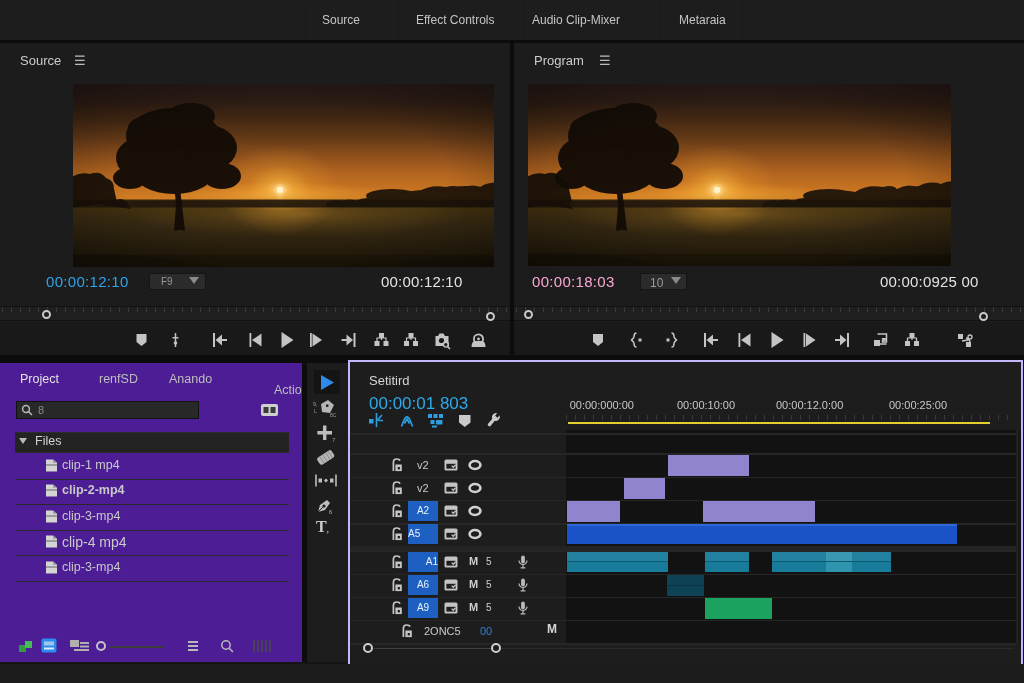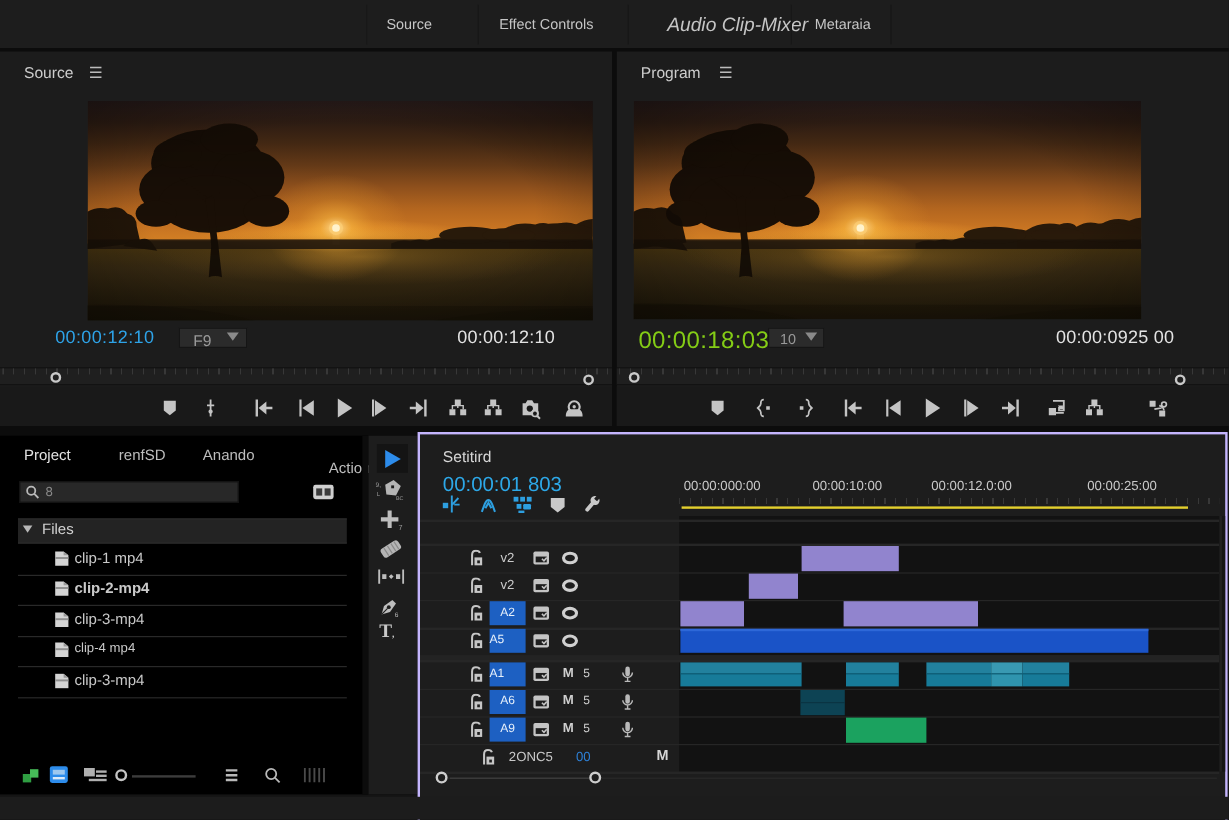--- a/index.html
+++ b/index.html
@@ -24,7 +24,7 @@
   <div class="abs" style="left:0;top:40px;width:1024px;height:3px;background:#0c0c0c;"></div>
   <div class="abs txt" style="left:322px;top:13px;font-size:12px;">Source</div>
   <div class="abs txt" style="left:416px;top:13px;font-size:12px;">Effect Controls</div>
-  <div class="abs txt" style="left:556px;top:13px;font-size:16px;font-style:italic;">Audio Clip-Mixer</div>
+  <div class="abs txt" style="left:532px;top:13px;font-size:12px;">Audio Clip-Mixer</div>
   <div class="abs txt" style="left:679px;top:13px;font-size:12px;">Metaraia</div>
   <div class="abs" style="left:305px;top:4px;width:1px;height:33px;background:#181818;"></div>
   <div class="abs" style="left:398px;top:4px;width:1px;height:33px;background:#171717;"></div>

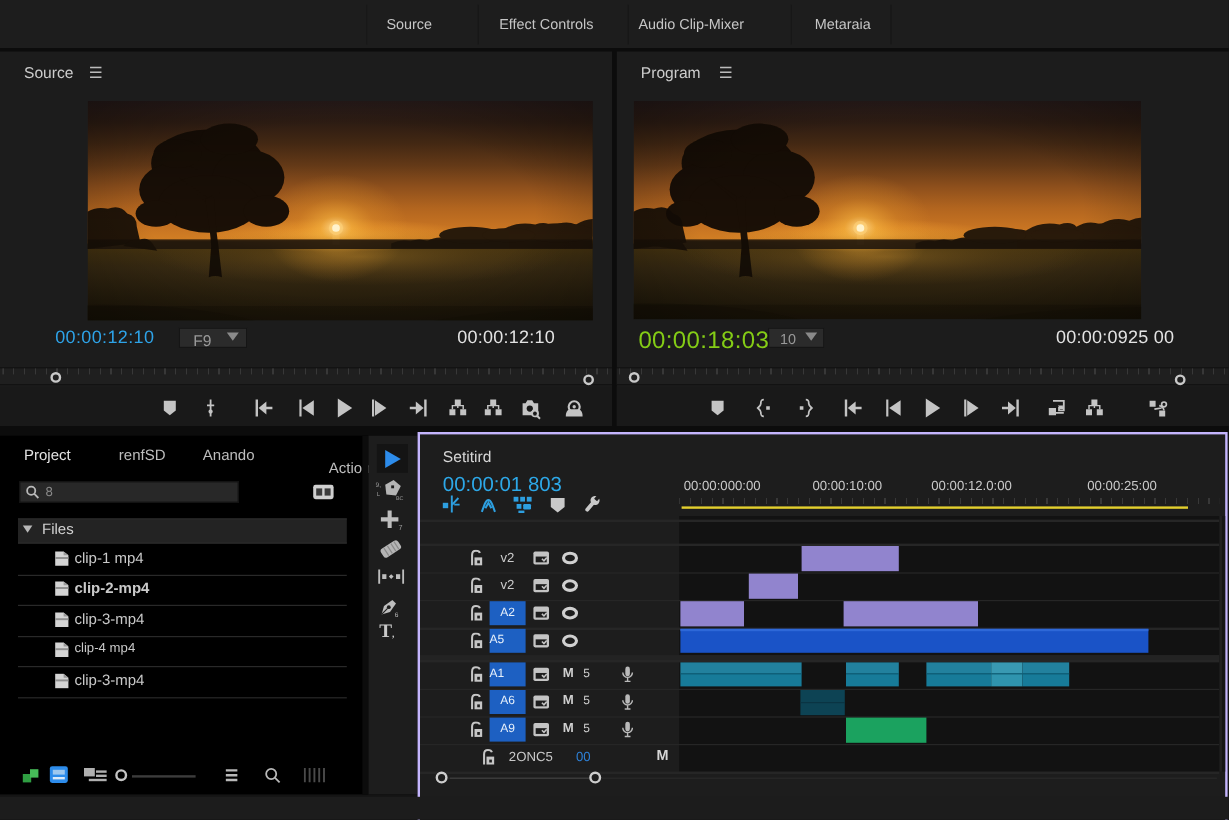--- a/index.html
+++ b/index.html
@@ -116,7 +116,7 @@
 
     <div class="abs" style="left:46px;top:230px;font-size:15px;letter-spacing:0.3px;color:#2ea3e8;">00:00:12:10</div>
     <div class="abs" style="left:149px;top:230px;width:57px;height:17px;background:#2b2b2b;border:1px solid #151515;">
-      <span style="position:absolute;left:11px;top:2px;font-size:13px;color:#999;">F9</span>
+      <span style="position:absolute;left:11px;top:2px;font-size:10px;color:#999;">F9</span>
       <span style="position:absolute;right:6px;top:3px;width:0;height:0;border-left:5px solid transparent;border-right:5px solid transparent;border-top:7px solid #8a8a8a;"></span>
     </div>
     <div class="abs" style="left:381px;top:230px;font-size:15px;letter-spacing:0.2px;color:#e3e3e3;">00:00:12:10</div>

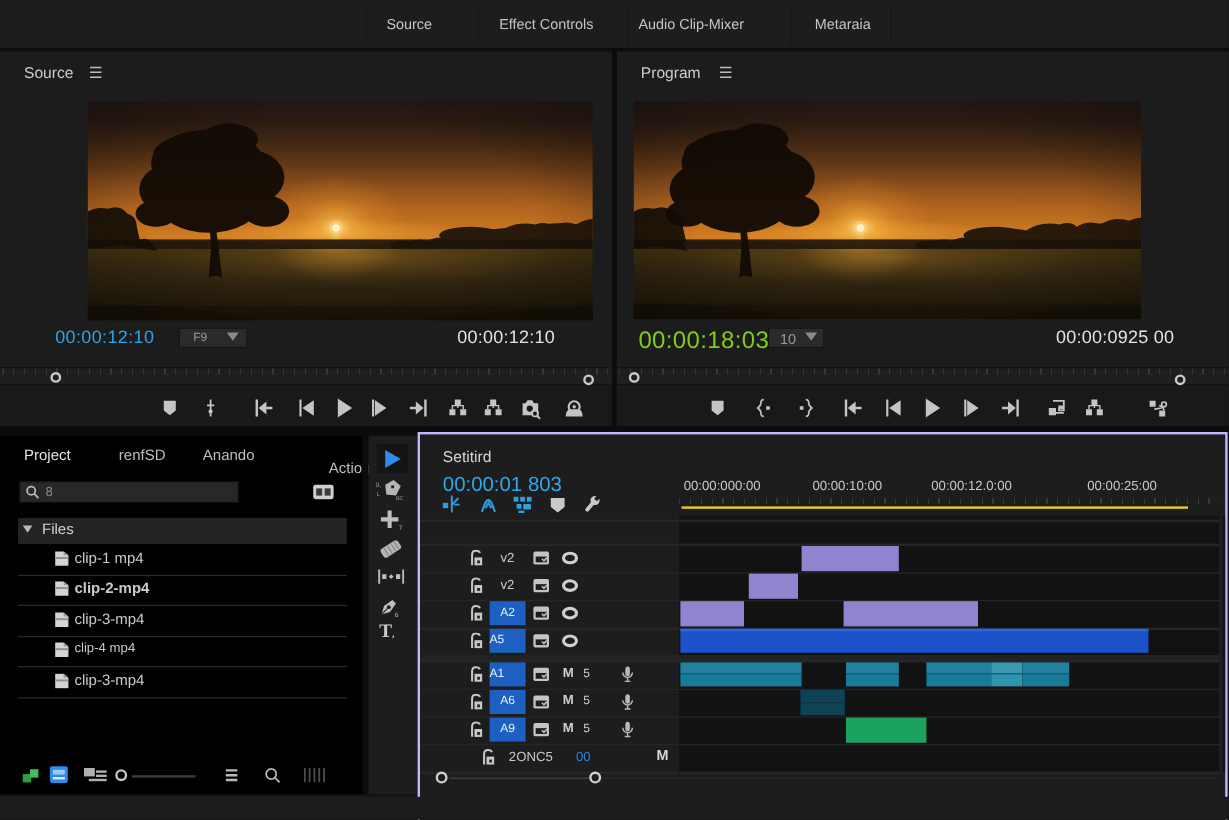--- a/index.html
+++ b/index.html
@@ -264,7 +264,7 @@
  <rect x="0" y="0" width="423" height="182" fill="url(#vig2)"></rect>
 </svg>
     </div>
-    <div class="abs" style="left:18px;top:230px;font-size:20px;letter-spacing:0.3px;color:#84cc16;">00:00:18:03</div>
+    <div class="abs" style="left:18px;top:230px;font-size:15px;letter-spacing:0.3px;color:#f9a8d4;">00:00:18:03</div>
     <div class="abs" style="left:126px;top:230px;width:47px;height:17px;background:#2b2b2b;border:1px solid #151515;">
       <span style="position:absolute;left:9px;top:2px;font-size:12px;color:#999;">10</span>
       <span style="position:absolute;right:5px;top:3px;width:0;height:0;border-left:5px solid transparent;border-right:5px solid transparent;border-top:7px solid #8a8a8a;"></span>

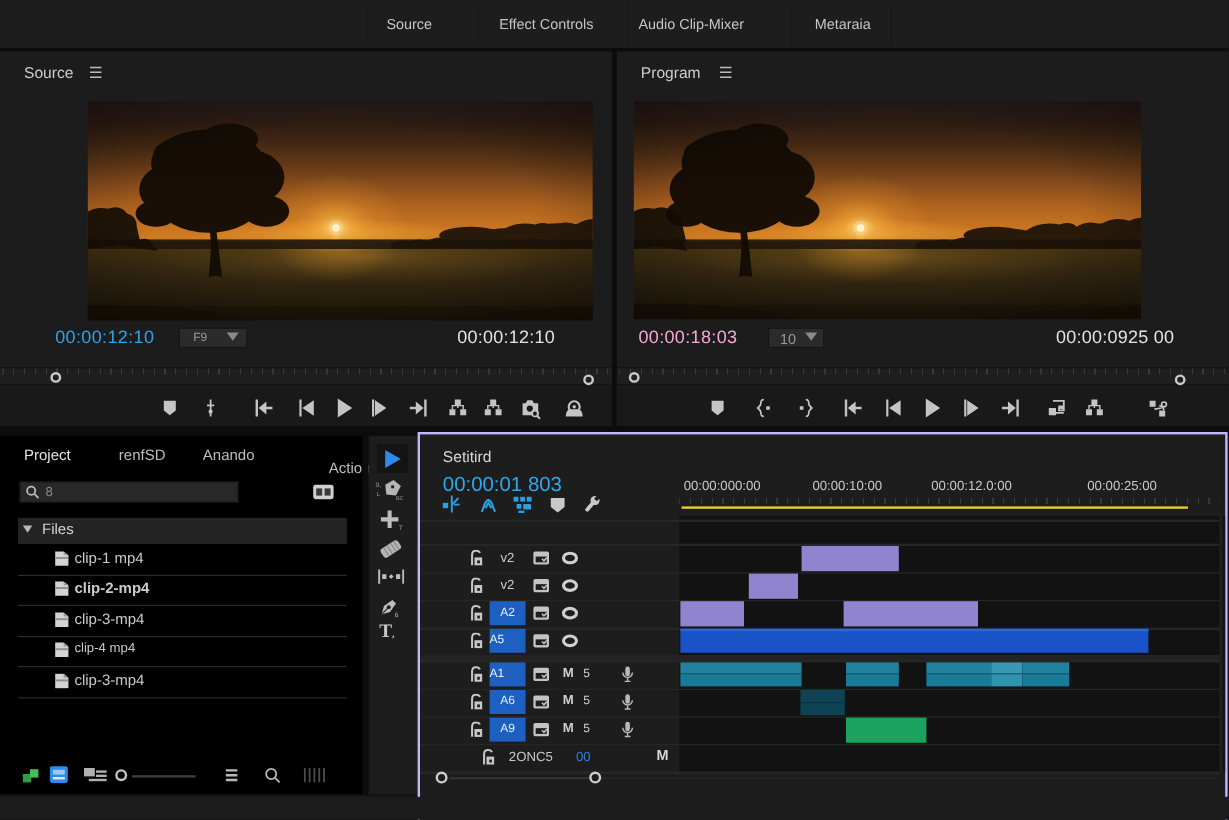--- a/index.html
+++ b/index.html
@@ -330,7 +330,7 @@
 
   <div class="abs" style="left:0;top:355px;width:1024px;height:8px;background:#0c0c0c;"></div>
 
-  <div class="abs" id="projPanel" style="left:0;top:363px;width:360px;height:299px;background:#000000;">
+  <div class="abs" id="projPanel" style="left:0;top:363px;width:360px;height:299px;background:#4c1d95;">
     <div class="abs" style="left:20px;top:9px;font-size:12.5px;color:#e2e2e2;">Project</div>
     <div class="abs" style="left:99px;top:9px;font-size:12.5px;color:#bdbdbd;">renfSD</div>
     <div class="abs" style="left:169px;top:9px;font-size:12.5px;color:#bdbdbd;">Anando</div>

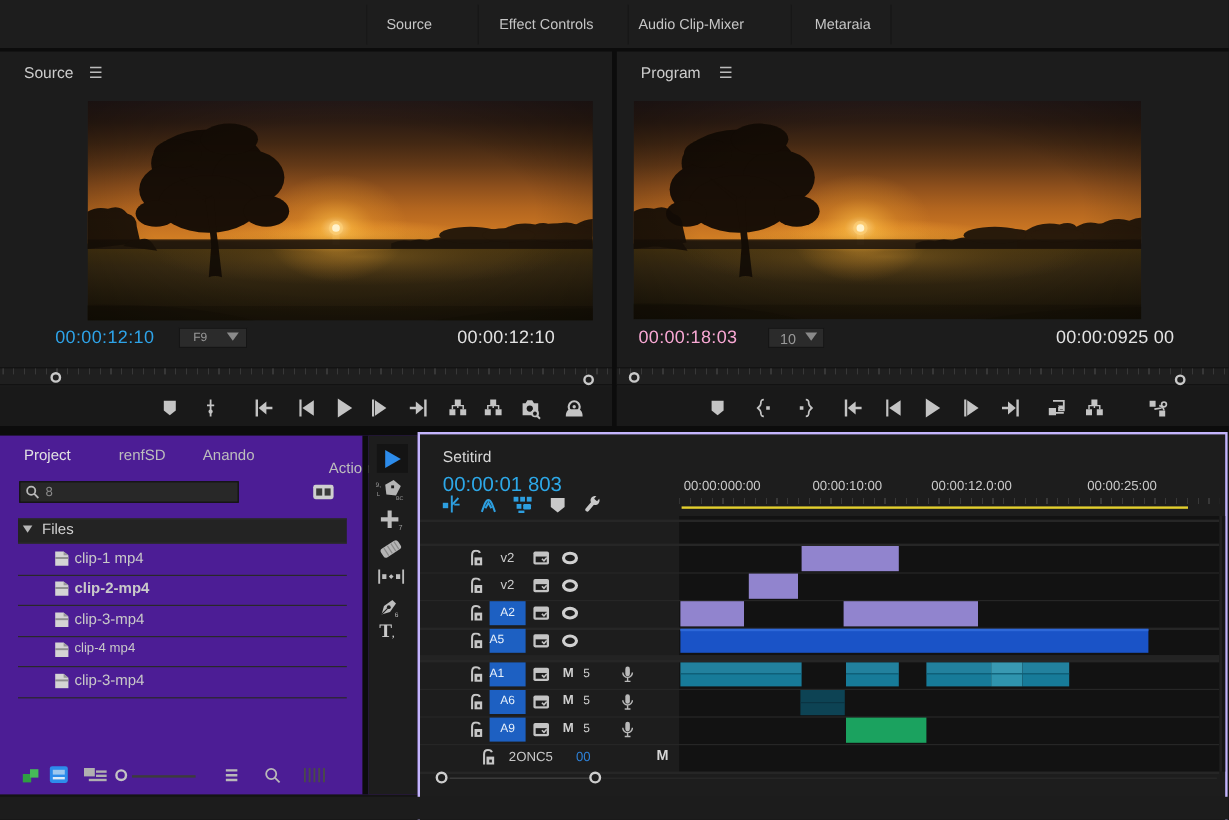--- a/index.html
+++ b/index.html
@@ -488,7 +488,7 @@
     <div class="abs" style="left:219.7px;top:37px;font-size:11px;color:#c8c8c8;">00:00:000:00</div>
     <div class="abs" style="left:327px;top:37px;font-size:11px;color:#c8c8c8;">00:00:10:00</div>
     <div class="abs" style="left:426px;top:37px;font-size:11px;color:#c8c8c8;">00:00:12.0:00</div>
-    <div class="abs" style="left:539px;top:37px;font-size:11px;color:#c8c8c8;margin-left:17px;">00:00:25:00</div>
+    <div class="abs" style="left:539px;top:37px;font-size:11px;color:#c8c8c8;">00:00:25:00</div>
     <div class="abs tickband" style="left:216px;top:53px;width:450px;height:5px;"></div>
     <div class="abs" style="left:218px;top:60px;width:422px;height:1.8px;background:#e3cf2e;"></div>
     <div class="abs" style="left:216px;top:68px;width:450px;height:213px;background:#121212;"></div>

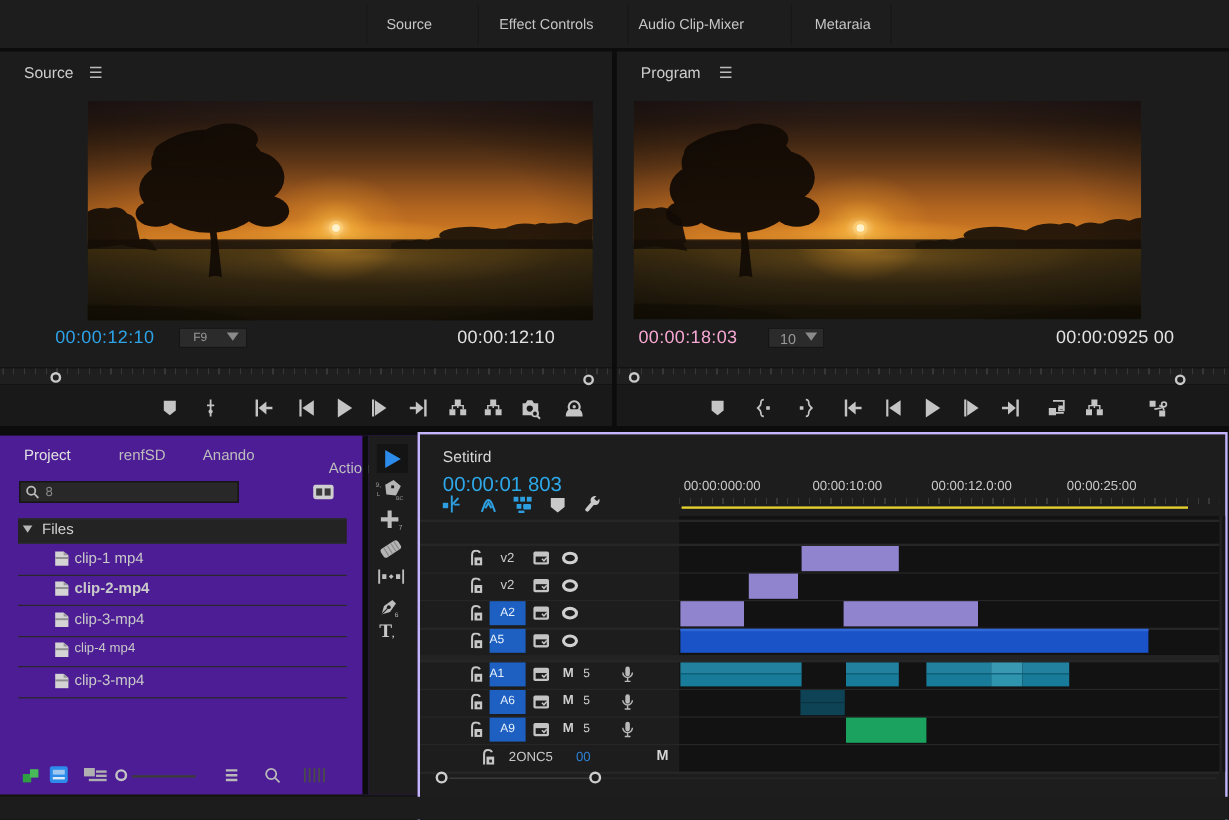--- a/index.html
+++ b/index.html
@@ -378,7 +378,7 @@
         <path d="M8 0.5 L8 3.8 L12 3.8 Z" fill="#999999"></path>
         <rect x="1" y="5.2" width="11" height="1.6" fill="#8f8f8f"></rect>
       </svg>
-    <div class="abs" style="left:62px;top:171.2px;font-size:11px;color:#c9c9c9;">clip-4 mp4</div>
+    <div class="abs" style="left:62px;top:171.2px;font-size:14px;color:#c9c9c9;">clip-4 mp4</div>
     <div class="abs" style="left:15px;top:217.5px;width:274px;height:1px;background:#292929;"></div>
     <svg class="ic" style="left:45px;top:197.8px;" width="13" height="13">
         <path d="M1 0.5 h7 L12 3.8 V12.5 H1 Z" fill="#d4d4d4"></path>

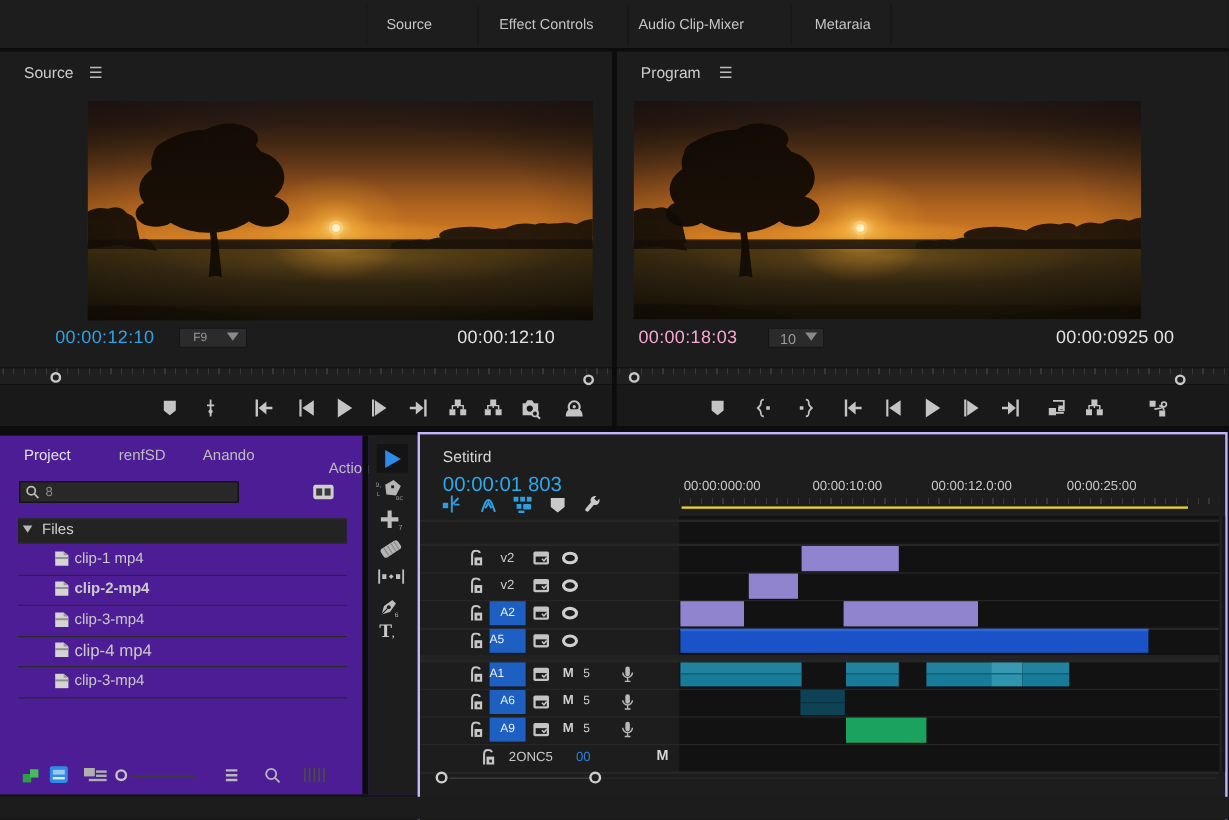--- a/index.html
+++ b/index.html
@@ -597,7 +597,7 @@
         </g>
       </svg>
     <div class="abs" style="left:58px;top:189.7px;width:30px;height:20px;background:#1d60c2;">
-        <span style="position:absolute;left:0;right:0;top:4px;text-align:left;font-size:10px;color:#e8f1fb;">A1</span>
+        <span style="position:absolute;left:0;right:0;top:4px;text-align:right;font-size:10px;color:#e8f1fb;">A1</span>
       </div>
     <svg class="ic" style="left:94px;top:192.7px;" width="14" height="14">
         <g transform="translate(7,7)">

